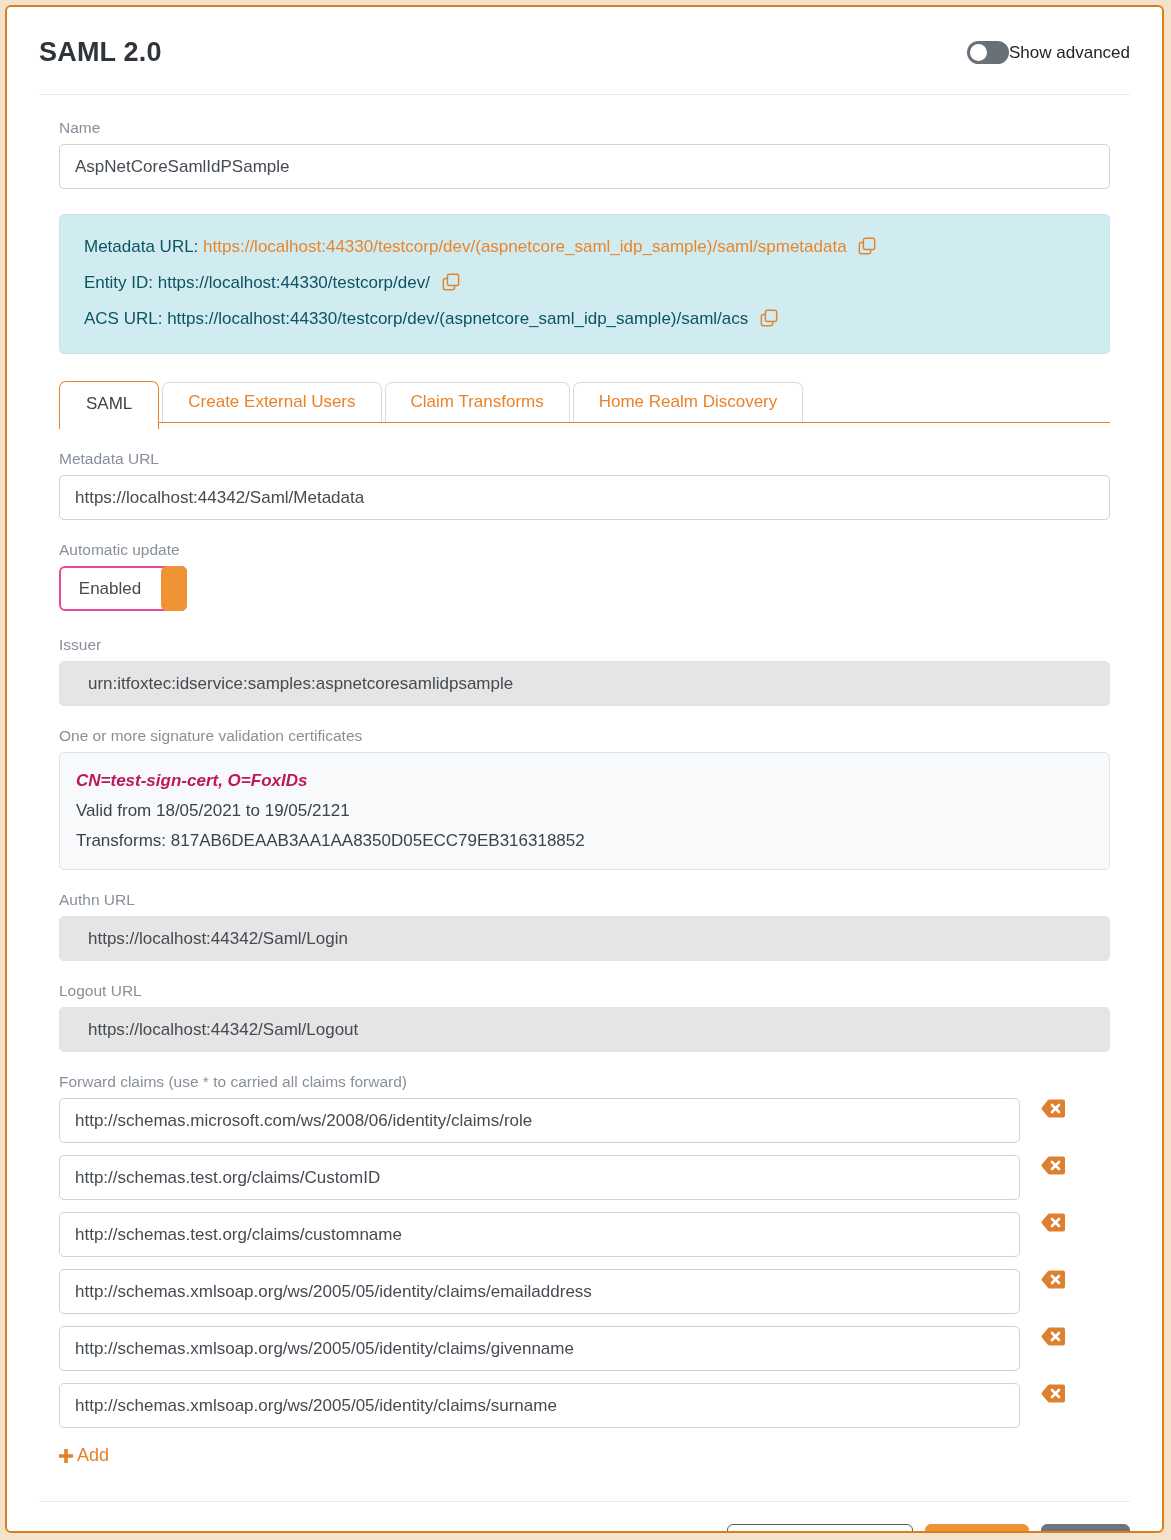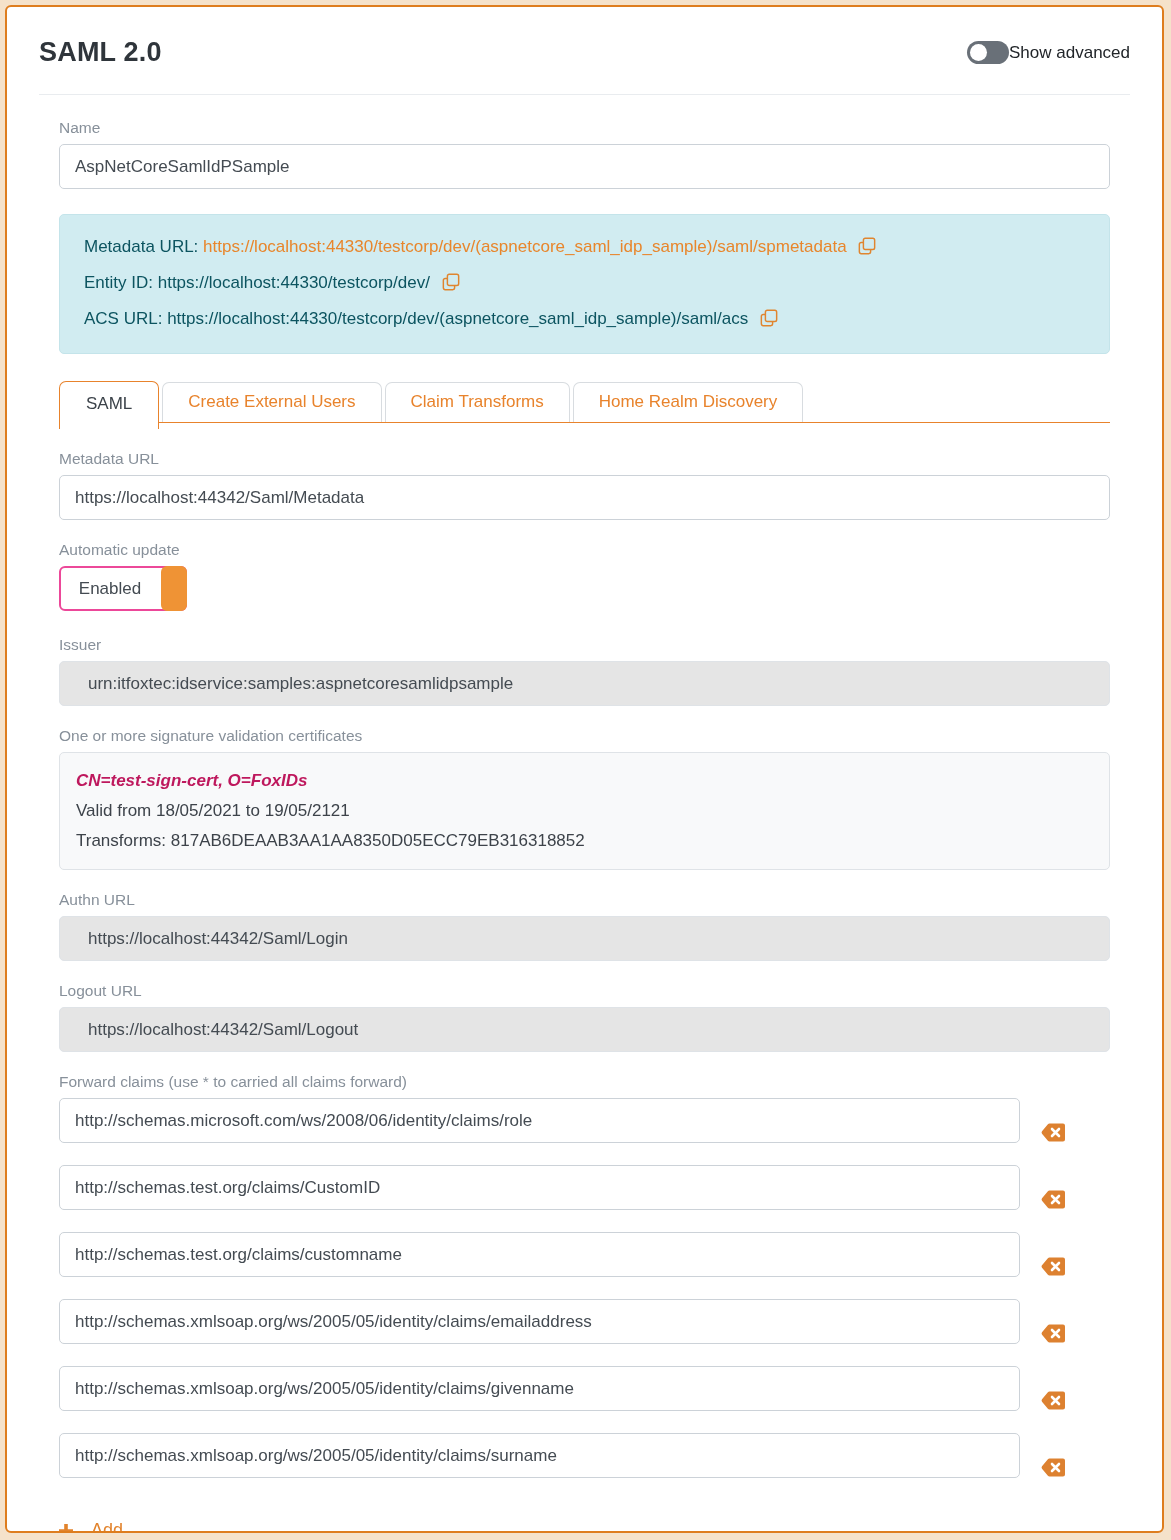--- a/index.html
+++ b/index.html
@@ -96,7 +96,7 @@
   .cert-subject { font-weight:700; color:#be185d;font-style:italic; }
 
   
-  .claim-row { display:flex; align-items:flex-end; margin-bottom:22px; }
+  .claim-row { display:flex; align-items:flex-start; margin-bottom:12px; }
   .claim-row .text-input { flex:1; }
   .claim-delete {
     background:none; border:none; cursor:pointer;

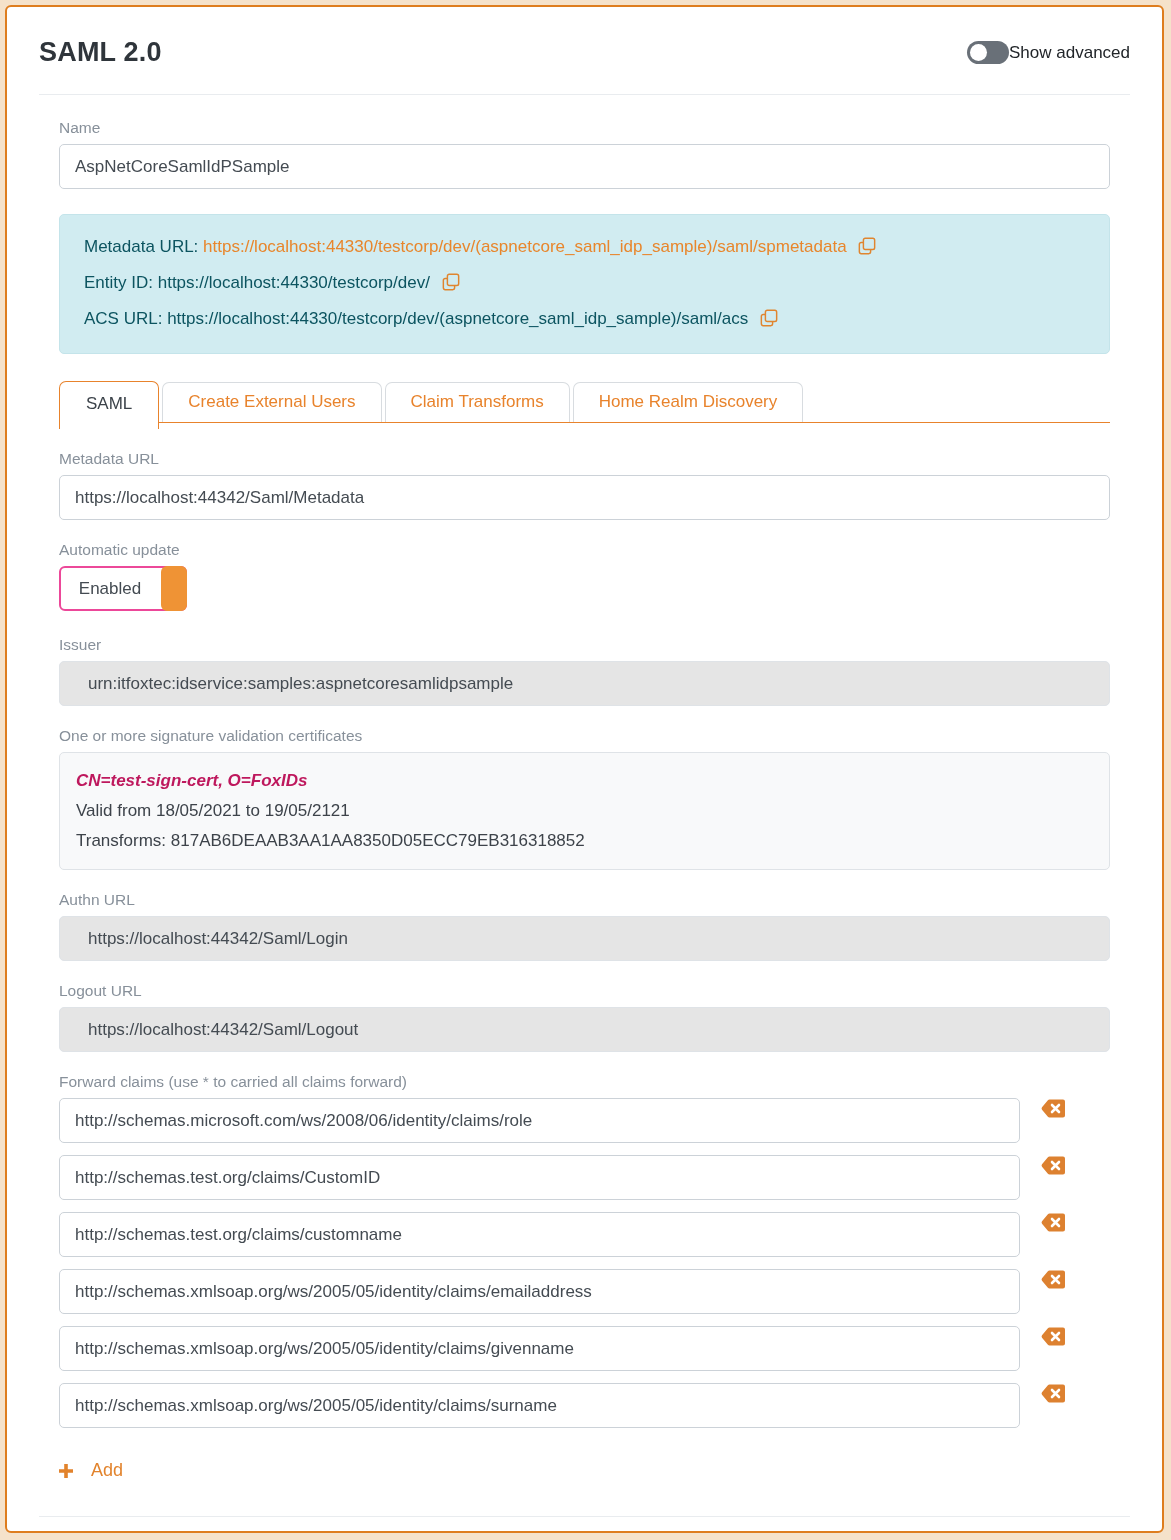--- a/index.html
+++ b/index.html
@@ -104,7 +104,7 @@
     display:flex; align-items:center;
   }
   .add-link {
-    display:inline-flex; align-items:center; gap:18px; margin-top:20px;
+    display:inline-flex; align-items:center; gap:4px; margin-top:5px;
     color:#e2832c; font-size:18px; text-decoration:none; cursor:pointer;
   }
 

